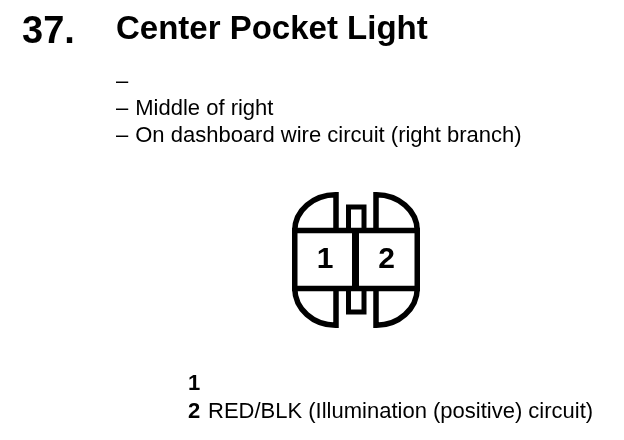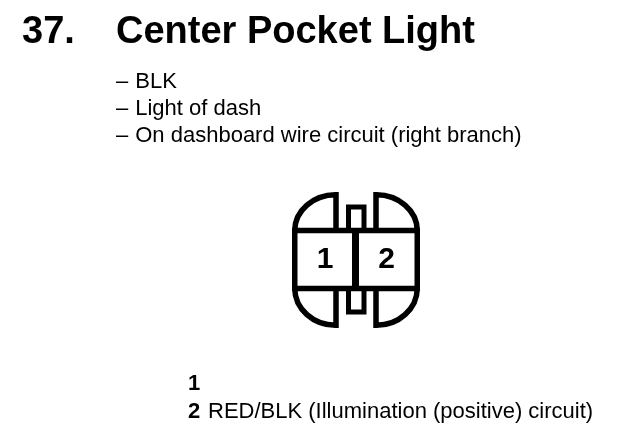--- a/index.html
+++ b/index.html
@@ -29,7 +29,7 @@
   .page-title {
     left: 116px;
     top: 11px;
-    font-size: 38px;
+    font-size: 33px;
     font-weight: 700;
     line-height: 1;
     letter-spacing: 0px;

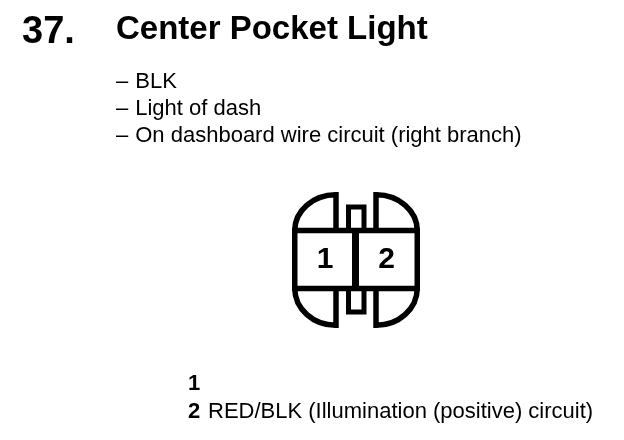--- a/index.html
+++ b/index.html
@@ -102,7 +102,6 @@
 <div class="abs detail-list">
   <div class="detail-item">
     <span class="detail-bullet">–</span>
-    <span>BLK</span>
   </div>
   <div class="detail-item">
     <span class="detail-bullet">–</span>

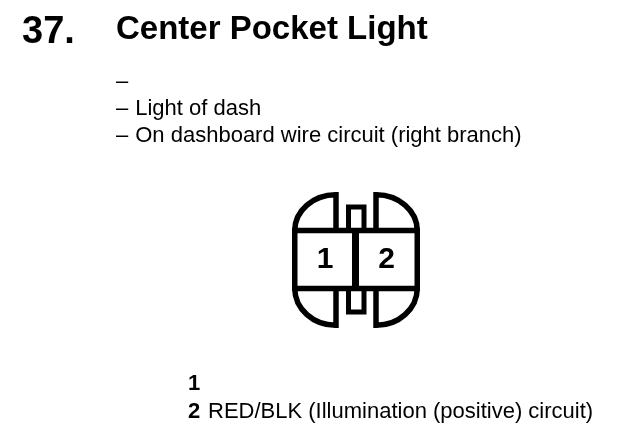--- a/index.html
+++ b/index.html
@@ -105,7 +105,7 @@
   </div>
   <div class="detail-item">
     <span class="detail-bullet">–</span>
-    <span>Light of dash</span>
+    <span>Middle of right</span>
   </div>
   <div class="detail-item">
     <span class="detail-bullet">–</span>

